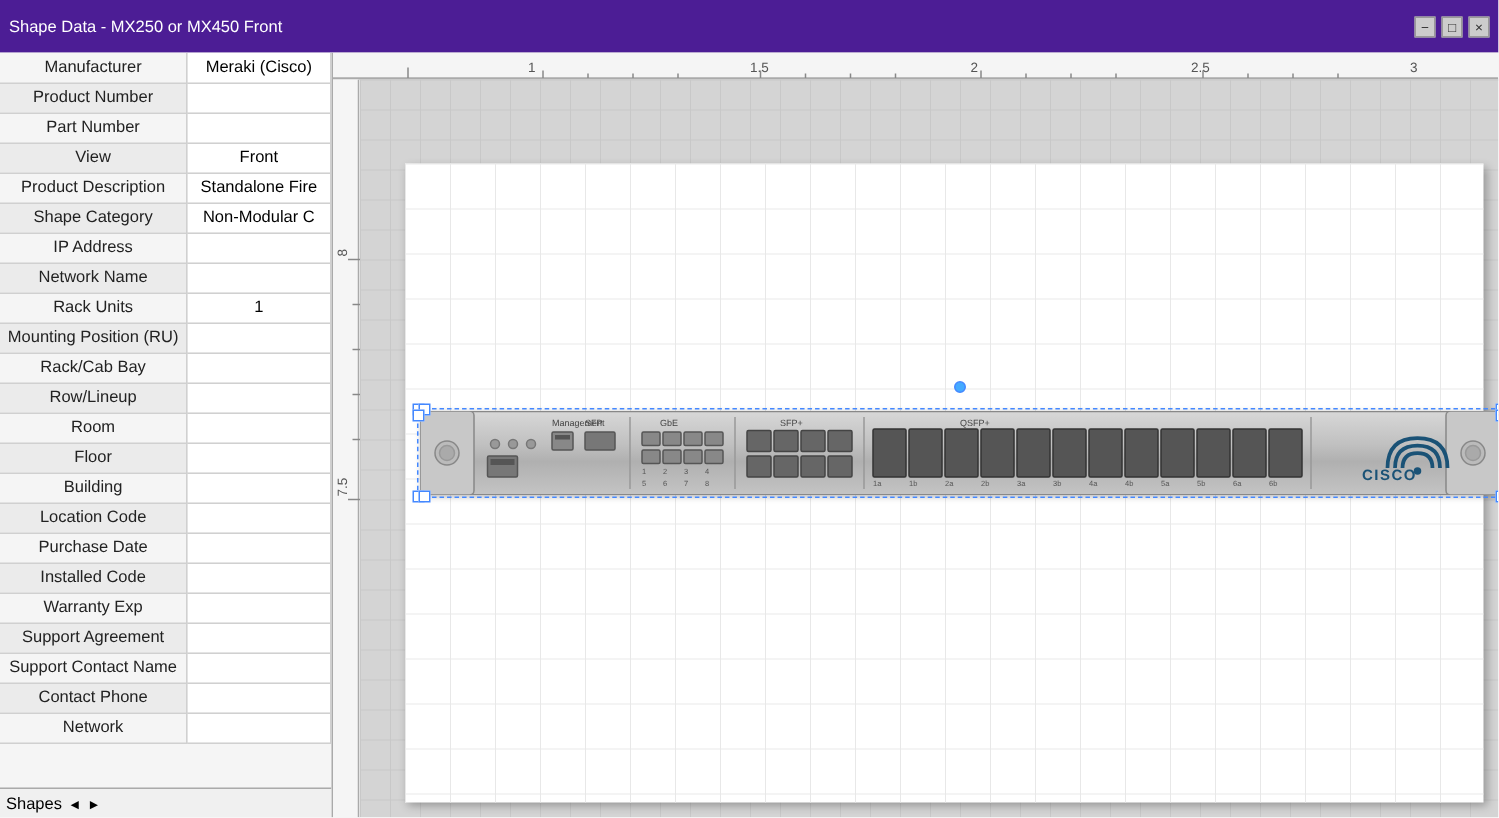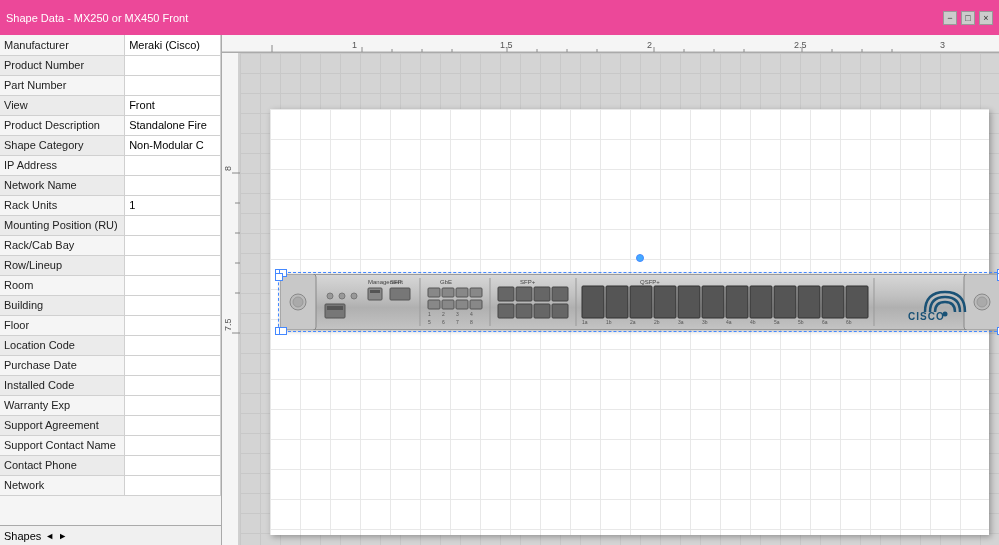--- a/index.html
+++ b/index.html
@@ -7,7 +7,7 @@
 
     
     .title-bar {
-      background: #ec4899;
+      background: #4c1d95;
       color: white;
       padding: 16px 6px;
       font-size: 11px;

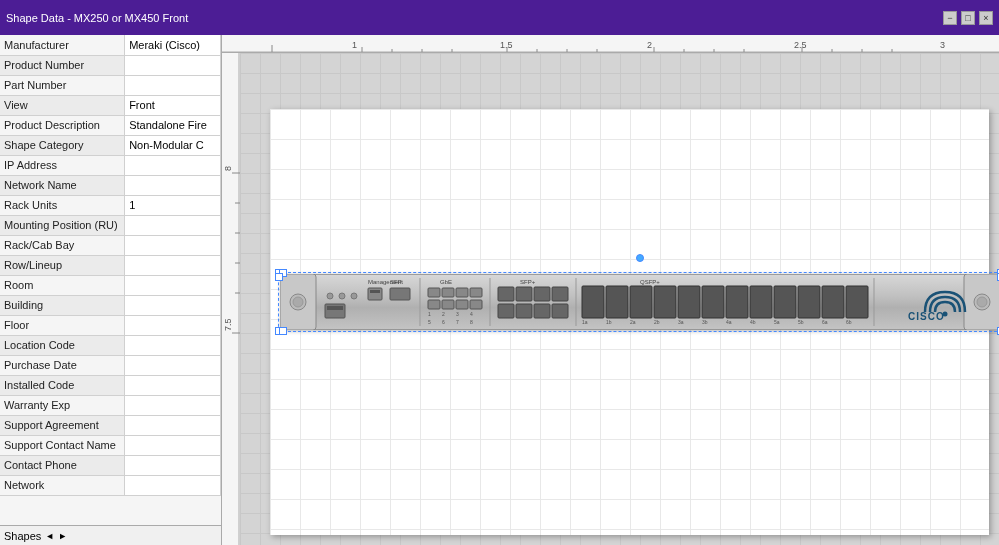--- a/index.html
+++ b/index.html
@@ -55,6 +55,7 @@
     .shape-data-table table {
       width: 100%;
       border-collapse: collapse;
+      text-align: center;
     }
 
     .shape-data-table tr {

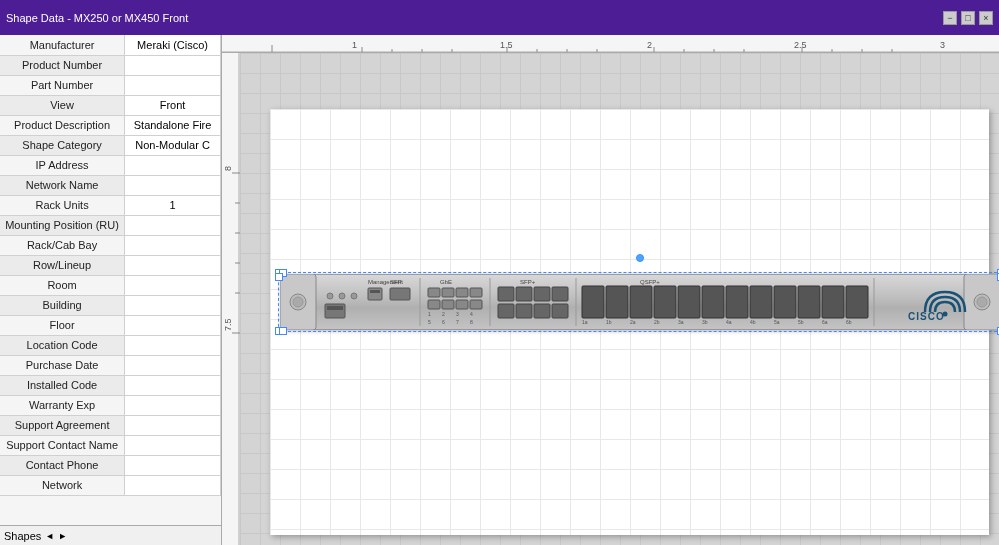--- a/index.html
+++ b/index.html
@@ -309,11 +309,11 @@
               <td></td>
             </tr>
             <tr>
+              <td>Floor</td>
+              <td></td>
+            </tr>
+            <tr>
               <td>Building</td>
-              <td></td>
-            </tr>
-            <tr>
-              <td>Floor</td>
               <td></td>
             </tr>
             <tr>

